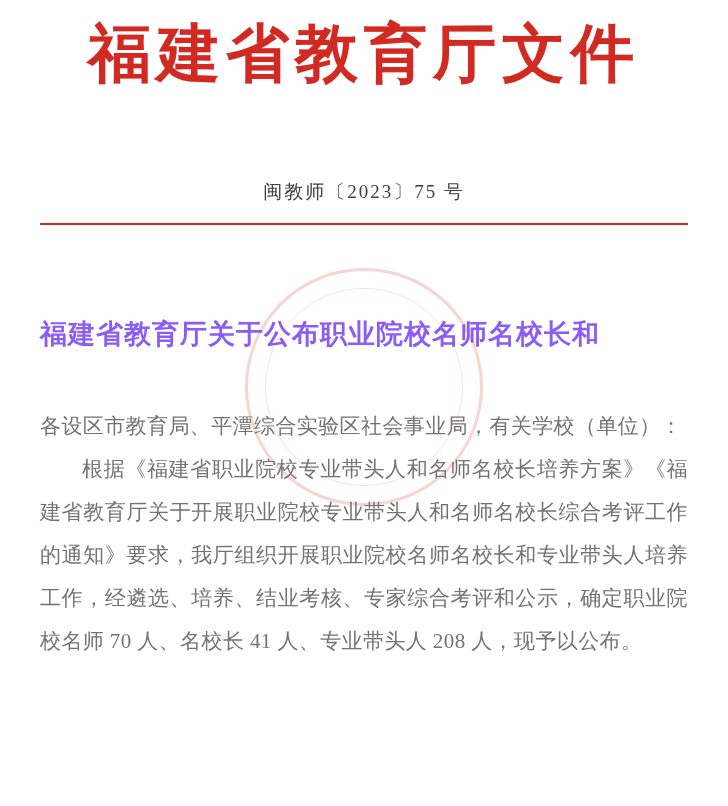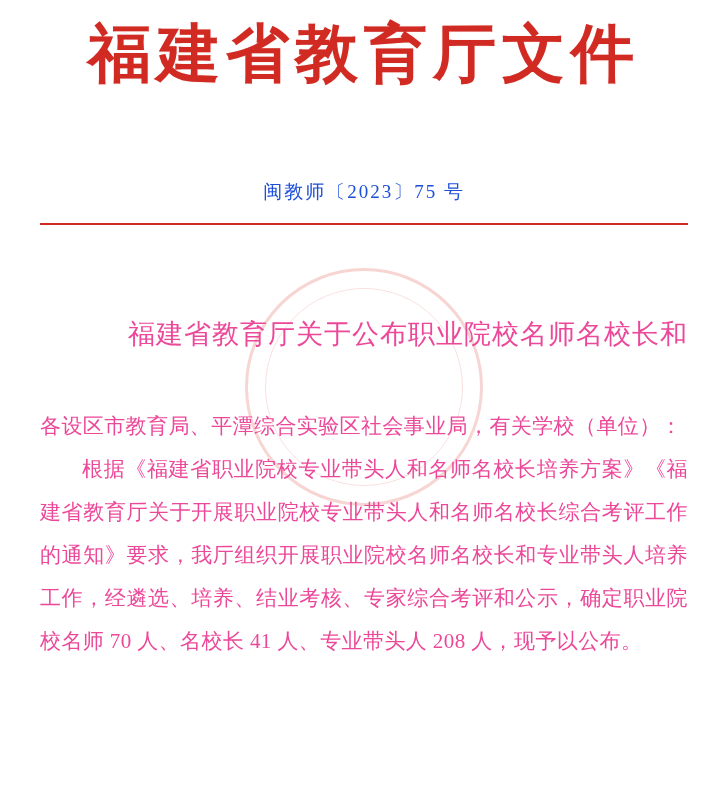--- a/index.html
+++ b/index.html
@@ -48,7 +48,7 @@
   .docnum {
     font-size: 19px;
     letter-spacing: 2px;
-    color: #1d4ed8;
+    color: #404040;
     font-family: "Liberation Serif", "DejaVu Serif", serif;
   }
 

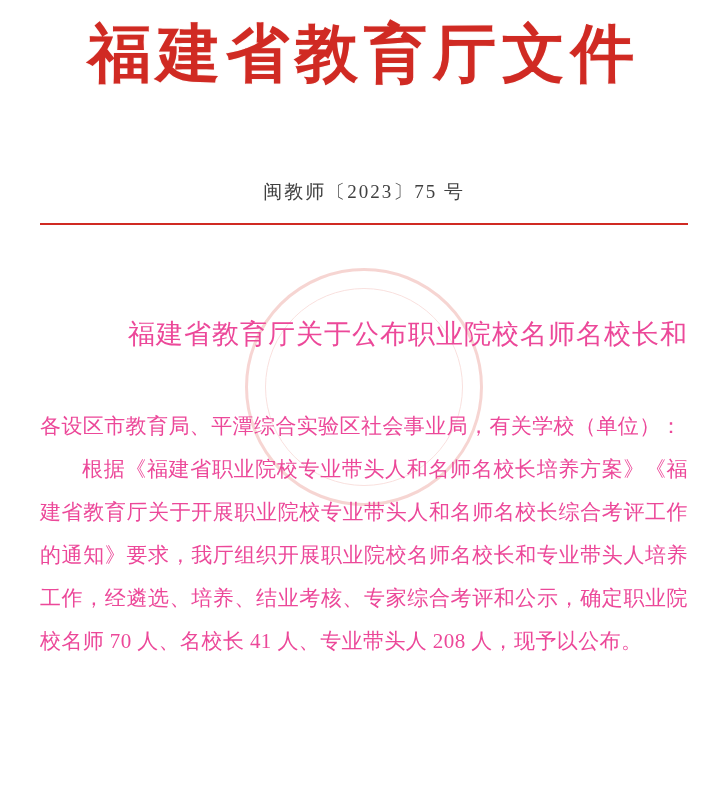--- a/index.html
+++ b/index.html
@@ -89,14 +89,14 @@
   .doc-title {
     position: relative;
     z-index: 2;
-    text-align: right;
+    text-align: left;
     margin-top: 84px;
     font-family: "DejaVu Serif", "Liberation Serif", serif;
-    font-weight: normal;
+    font-weight: bold;
     font-size: 27px;
     line-height: 1.85;
     letter-spacing: 1px;
-    color: #ec4899;
+    color: #8b5cf6;
   }
   .doc-title .line {
     display: block;

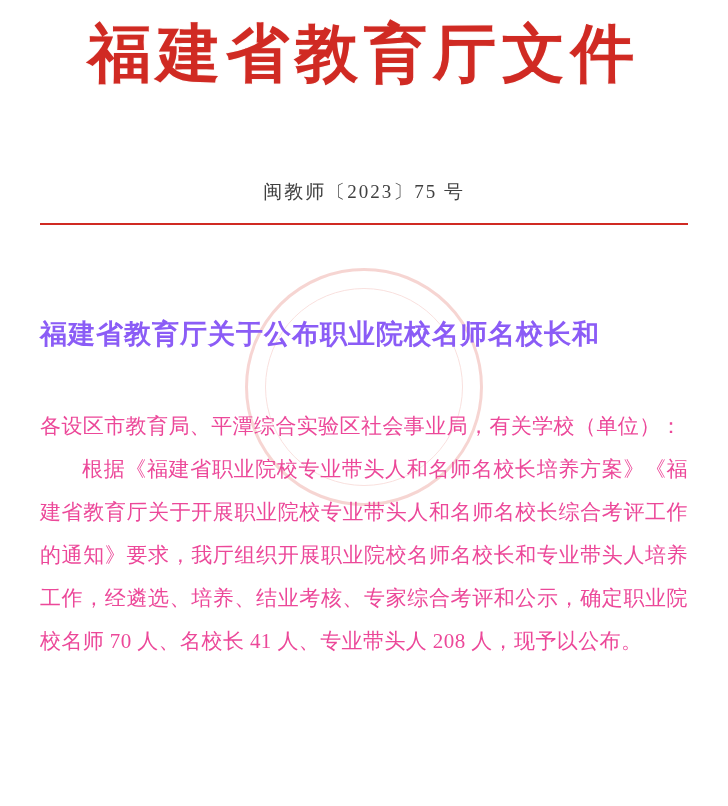--- a/index.html
+++ b/index.html
@@ -111,7 +111,7 @@
     font-size: 21px;
     line-height: 2.05;
     letter-spacing: 0.4px;
-    color: #ec4899;
+    color: #737373;
     text-align: justify;
     text-justify: inter-character;
   }

